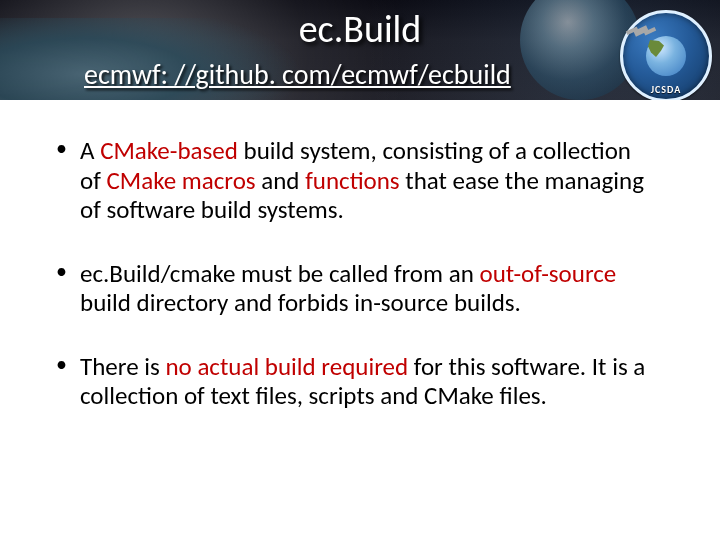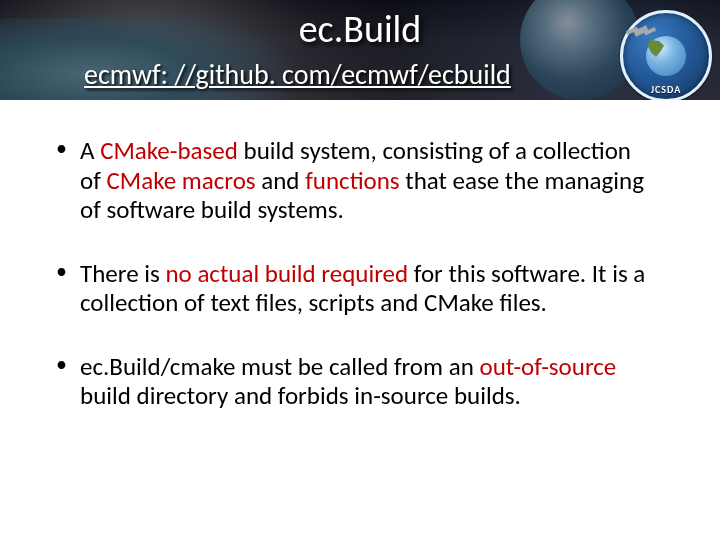--- a/index.html
+++ b/index.html
@@ -161,11 +161,11 @@
       </li>
 
       <li>
-        <span>There is </span><span class="hl">no actual build required</span><span> for this software. It is a collection of text files, scripts and CMake files.</span>
+        <span>ec.Build/cmake must be called from an </span><span class="hl">out-of-source</span><span> build directory and forbids in-source builds.</span>
       </li>
 
       <li>
-        <span>ec.Build/cmake must be called from an </span><span class="hl">out-of-source</span><span> build directory and forbids in-source builds.</span>
+        <span>There is </span><span class="hl">no actual build required</span><span> for this software. It is a collection of text files, scripts and CMake files.</span>
       </li>
 
     </ul>

